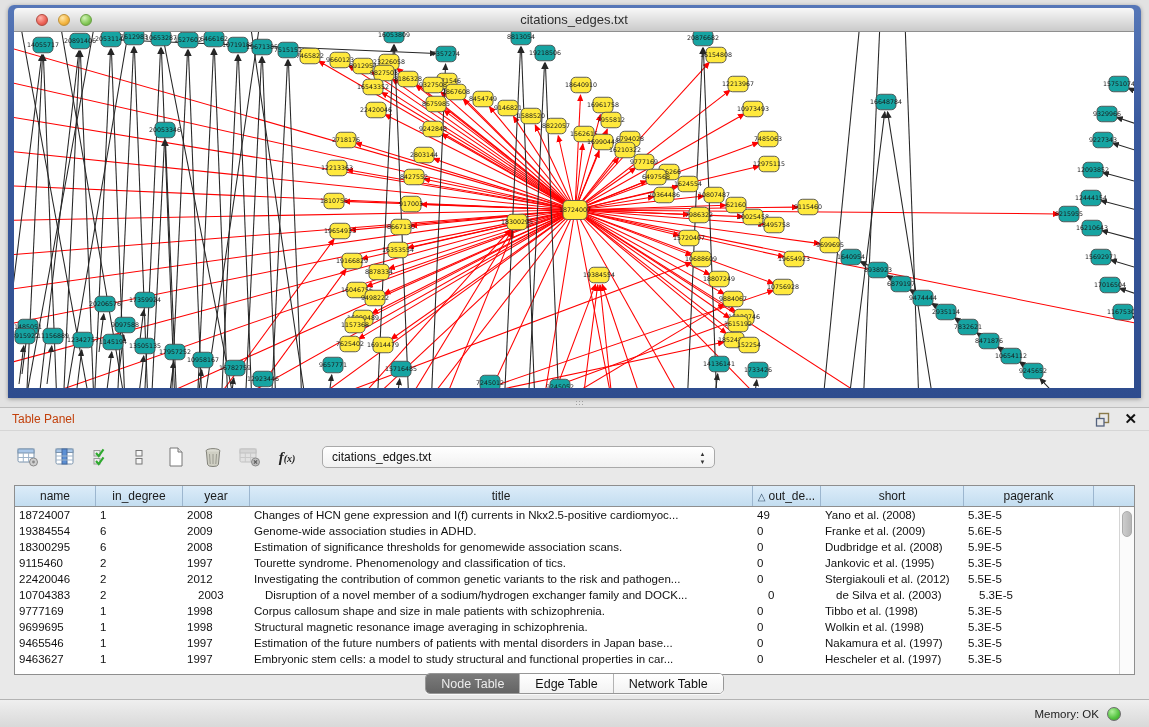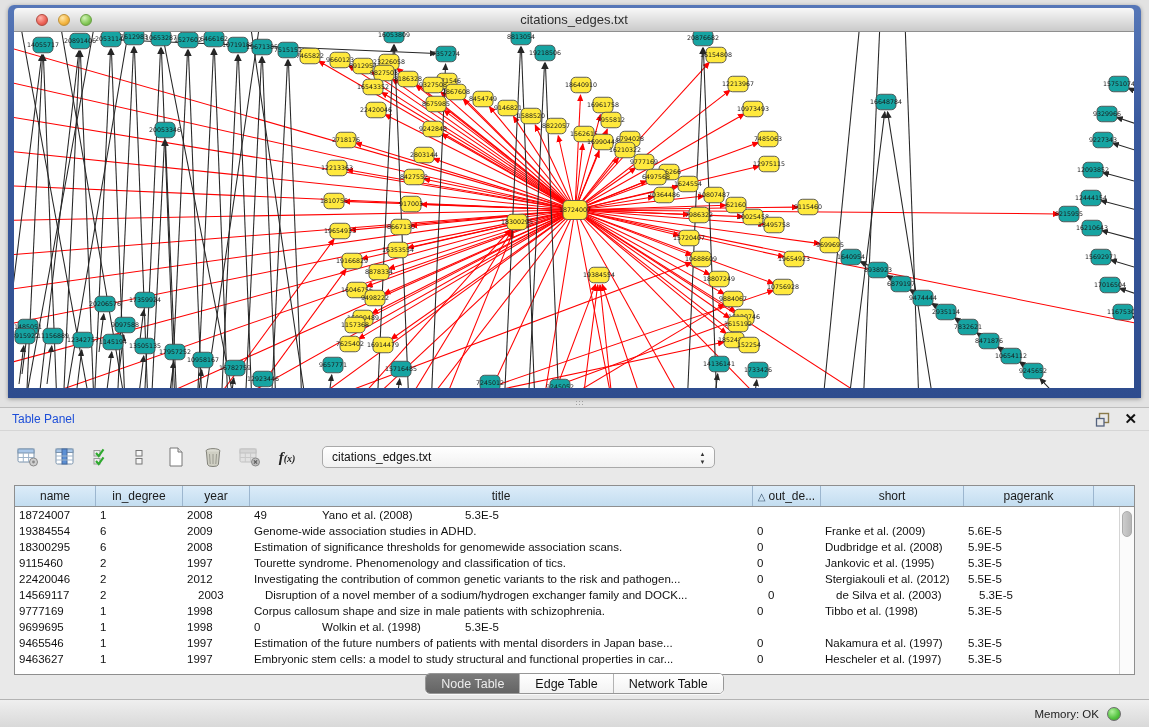--- a/index.html
+++ b/index.html
@@ -31,7 +31,7 @@
     background:#e9e9e9; border-top:1px solid #bdbdbd; }
   .panel-header { height:23px; display:flex; align-items:center; padding:0 12px 0 12px;
     border-bottom:1px solid #d6d6d6; }
-  .panel-title { font-size:12px; color:#1d4ed8; }
+  .panel-title { font-size:12px; color:#c2410c; }
   .panel-header .spacer { flex:1; }
   .panel-hbtn { background:none; border:none; margin-left:14px; cursor:pointer; display:flex; align-items:center; }
   .close-x { font-size:15px; font-weight:bold; color:#111; line-height:14px; }

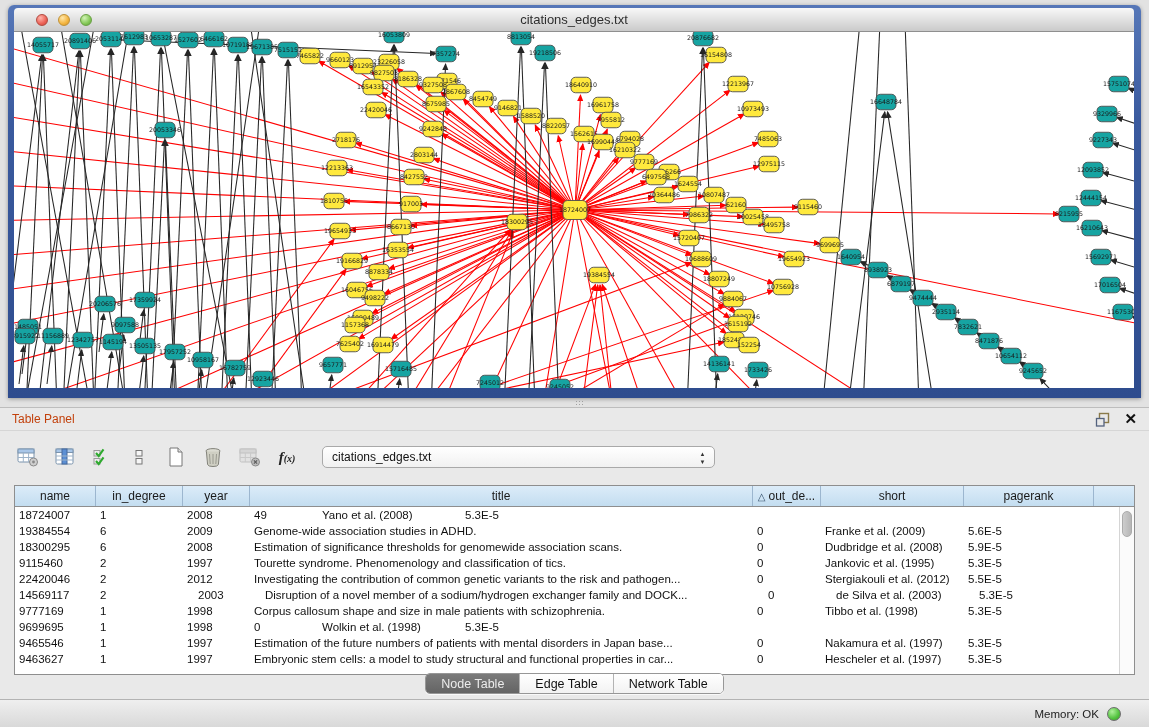--- a/index.html
+++ b/index.html
@@ -647,6 +647,7 @@
           <div class="td" style="width: 81px;">18724007</div>
           <div class="td" style="width: 87px;">1</div>
           <div class="td" style="width: 67px;">2008</div>
+          <div class="td" style="width: 503px;">Changes of HCN gene expression and I(f) currents in Nkx2.5-positive cardiomyoc...</div>
           <div class="td" style="width: 68px;">49</div>
           <div class="td" style="width: 143px;">Yano et al. (2008)</div>
           <div class="td" style="width: 130px;">5.3E-5</div>

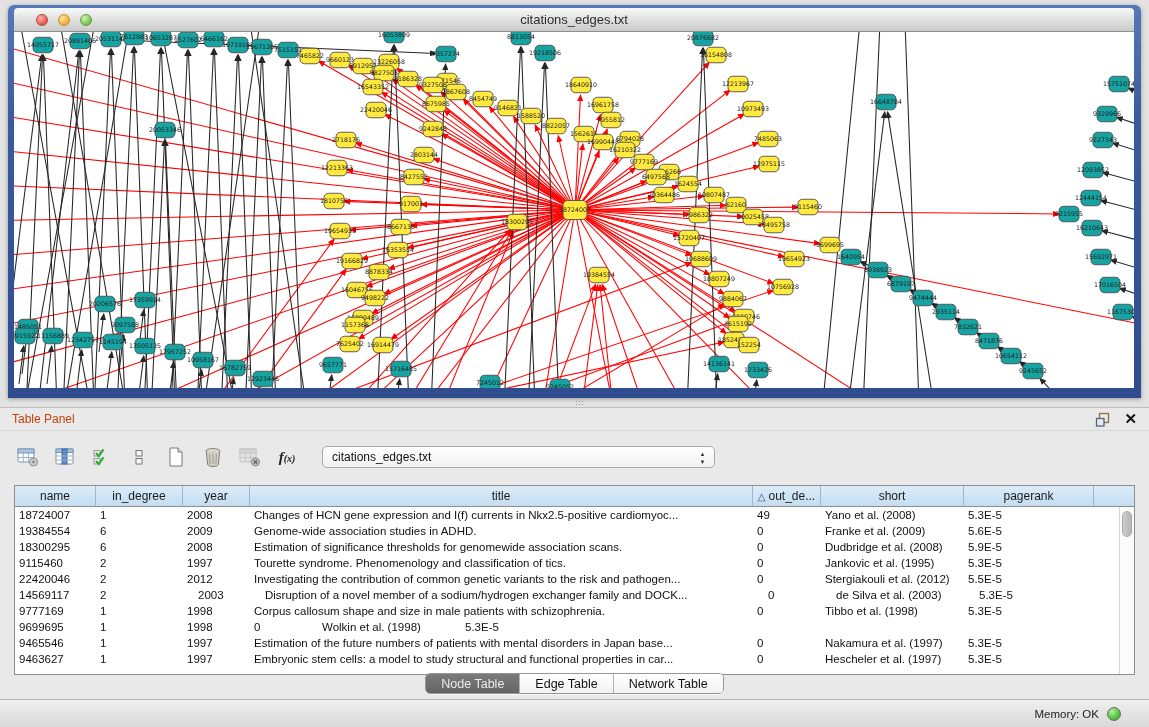--- a/index.html
+++ b/index.html
@@ -689,7 +689,7 @@
           <div class="td" style="width: 130px;">5.5E-5</div>
         </div>
         <div class="tr">
-          <div class="td" style="width: 81px;">14569117</div>
+          <div class="td" style="width: 81px;">10704383</div>
           <div class="td" style="width: 87px;">2</div>
           <div class="td" style="width: 67px; margin-left: 11px;">2003</div>
           <div class="td" style="width: 503px;">Disruption of a novel member of a sodium/hydrogen exchanger family and DOCK...</div>

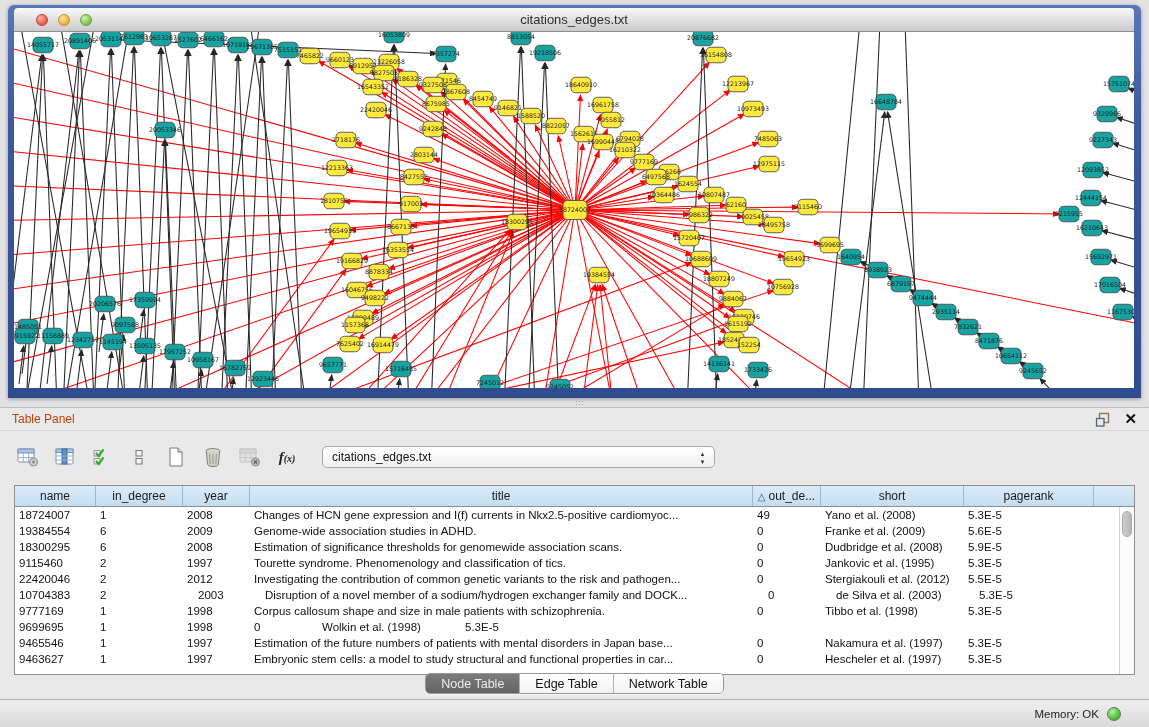--- a/index.html
+++ b/index.html
@@ -710,6 +710,7 @@
           <div class="td" style="width: 81px;">9699695</div>
           <div class="td" style="width: 87px;">1</div>
           <div class="td" style="width: 67px;">1998</div>
+          <div class="td" style="width: 503px;">Structural magnetic resonance image averaging in schizophrenia.</div>
           <div class="td" style="width: 68px;">0</div>
           <div class="td" style="width: 143px;">Wolkin et al. (1998)</div>
           <div class="td" style="width: 130px;">5.3E-5</div>

